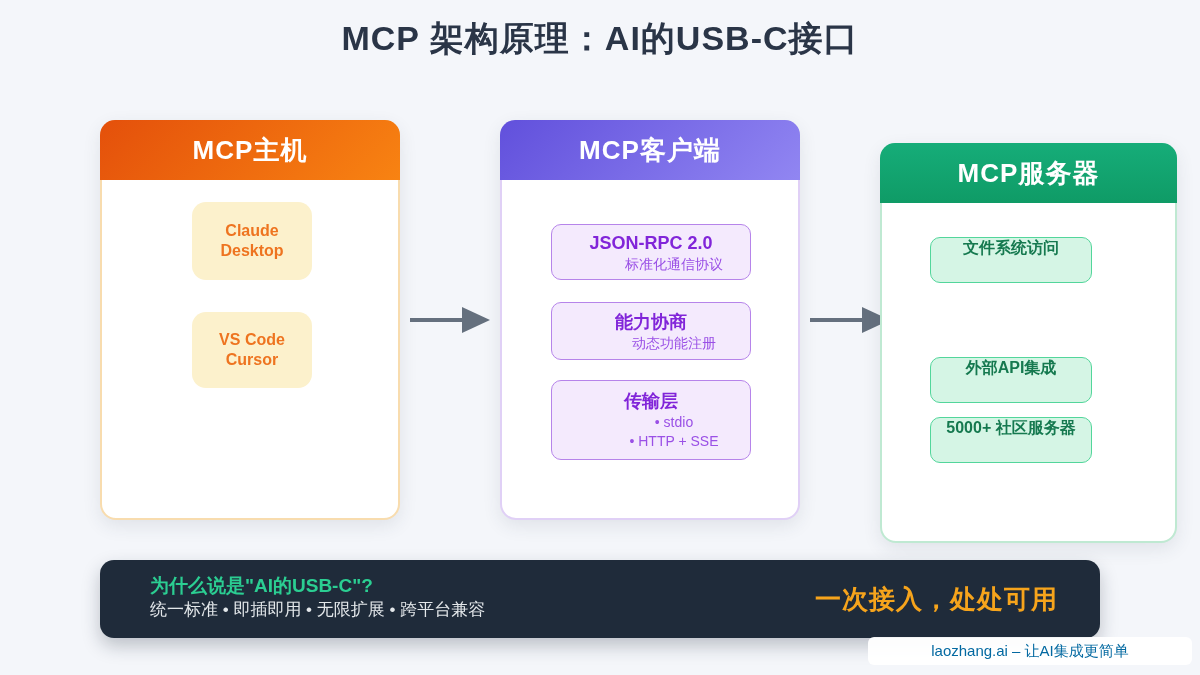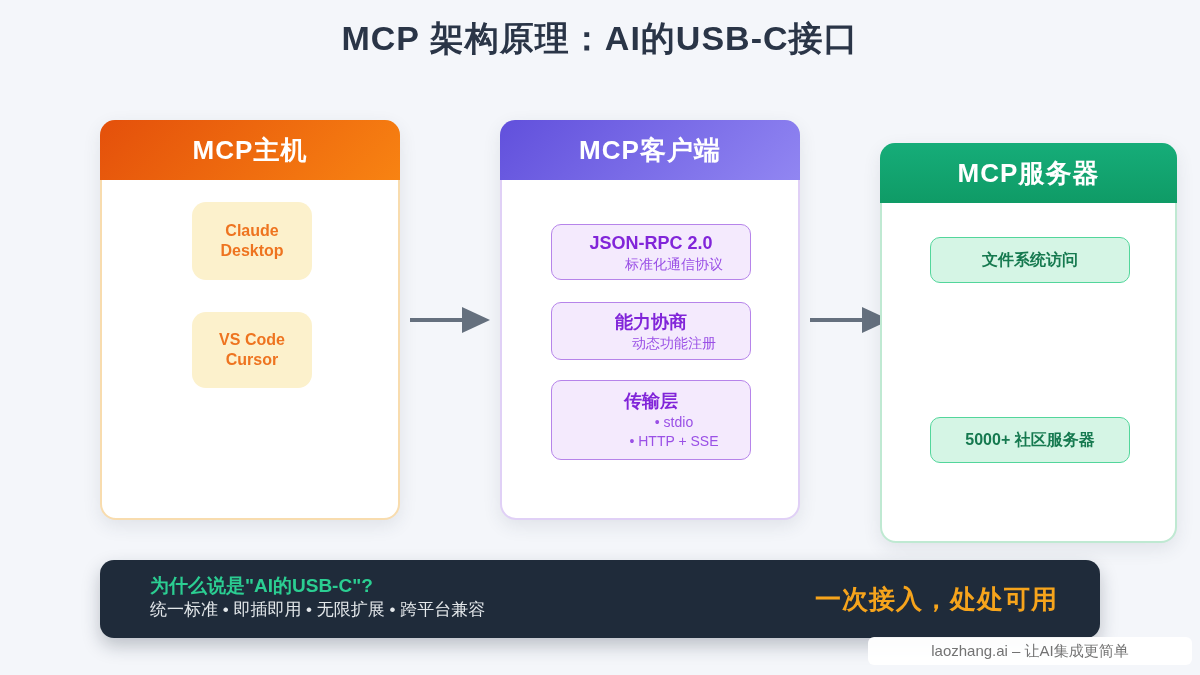--- a/index.html
+++ b/index.html
@@ -63,9 +63,9 @@
 
   
   .server-box {
-    position:absolute; left:48px; width:200px; height:46px;
+    position:absolute; left:48px; width:162px; height:46px;
     background:#d5f5e5; border:1.5px solid #53d69b; border-radius:10px;
-    display:flex; align-items:center; justify-content:center;
+    display:flex; justify-content:center;
     color:#15794f; font-weight:bold; font-size:16px;
   }
   .server-box-1 { top:92px; }

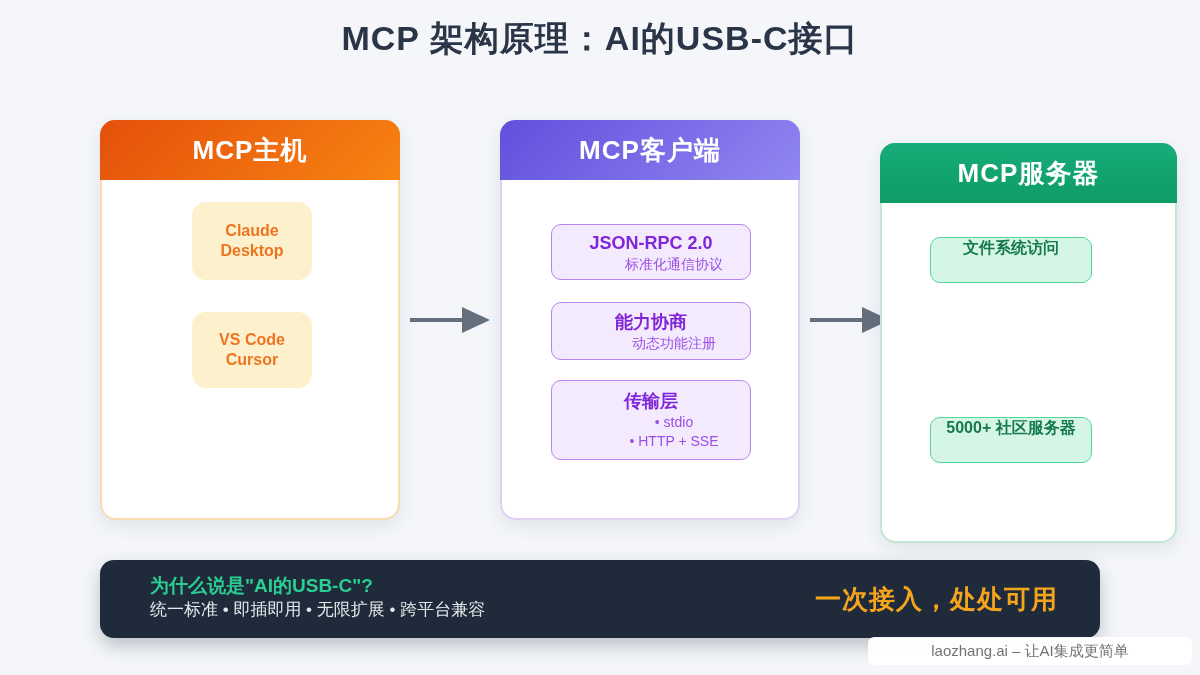--- a/index.html
+++ b/index.html
@@ -154,6 +154,9 @@
   <div class="server-box server-box-1">
     <span>文件系统访问</span>
   </div>
+  <div class="server-box server-box-3">
+    <span>外部API集成</span>
+  </div>
   <div class="server-box server-box-4">
     <span>5000+ 社区服务器</span>
   </div>

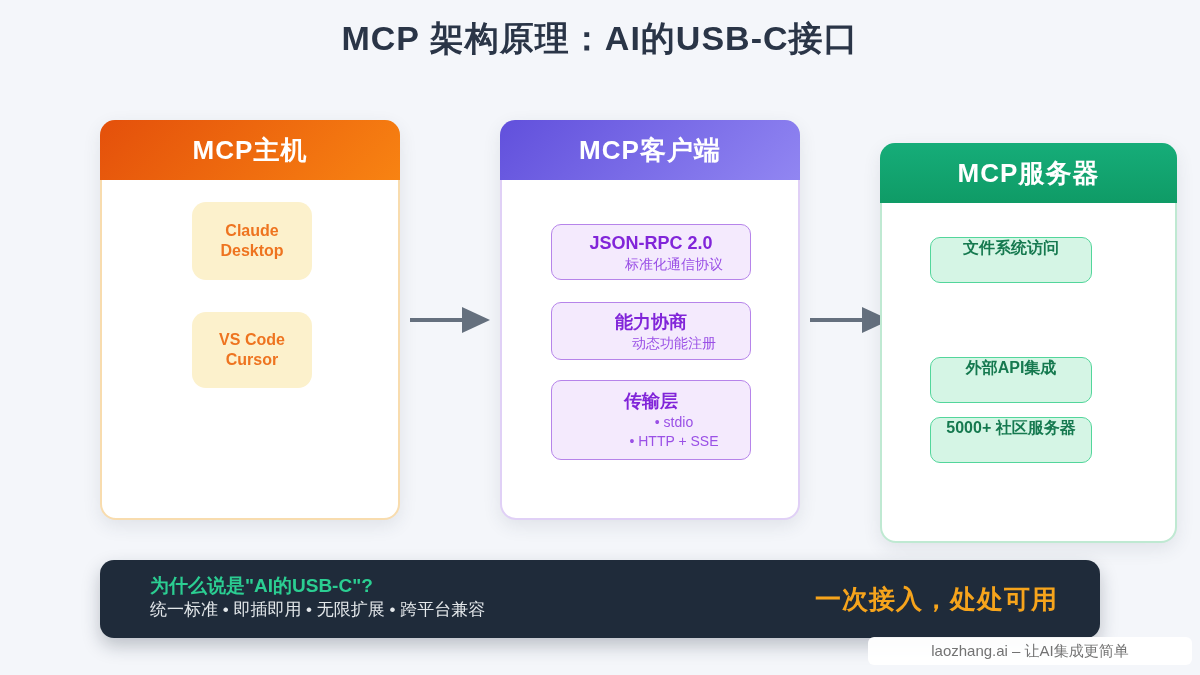--- a/index.html
+++ b/index.html
@@ -97,7 +97,7 @@
     position:absolute; left:868px; top:637px; width:324px; height:28px;
     background:rgba(255,255,255,.95); border-radius:6px;
     display:flex; align-items:center; justify-content:center;
-    color:#737373; font-size:15px;
+    color:#0369a1; font-size:15px;
   }
 </style>
 </head>

